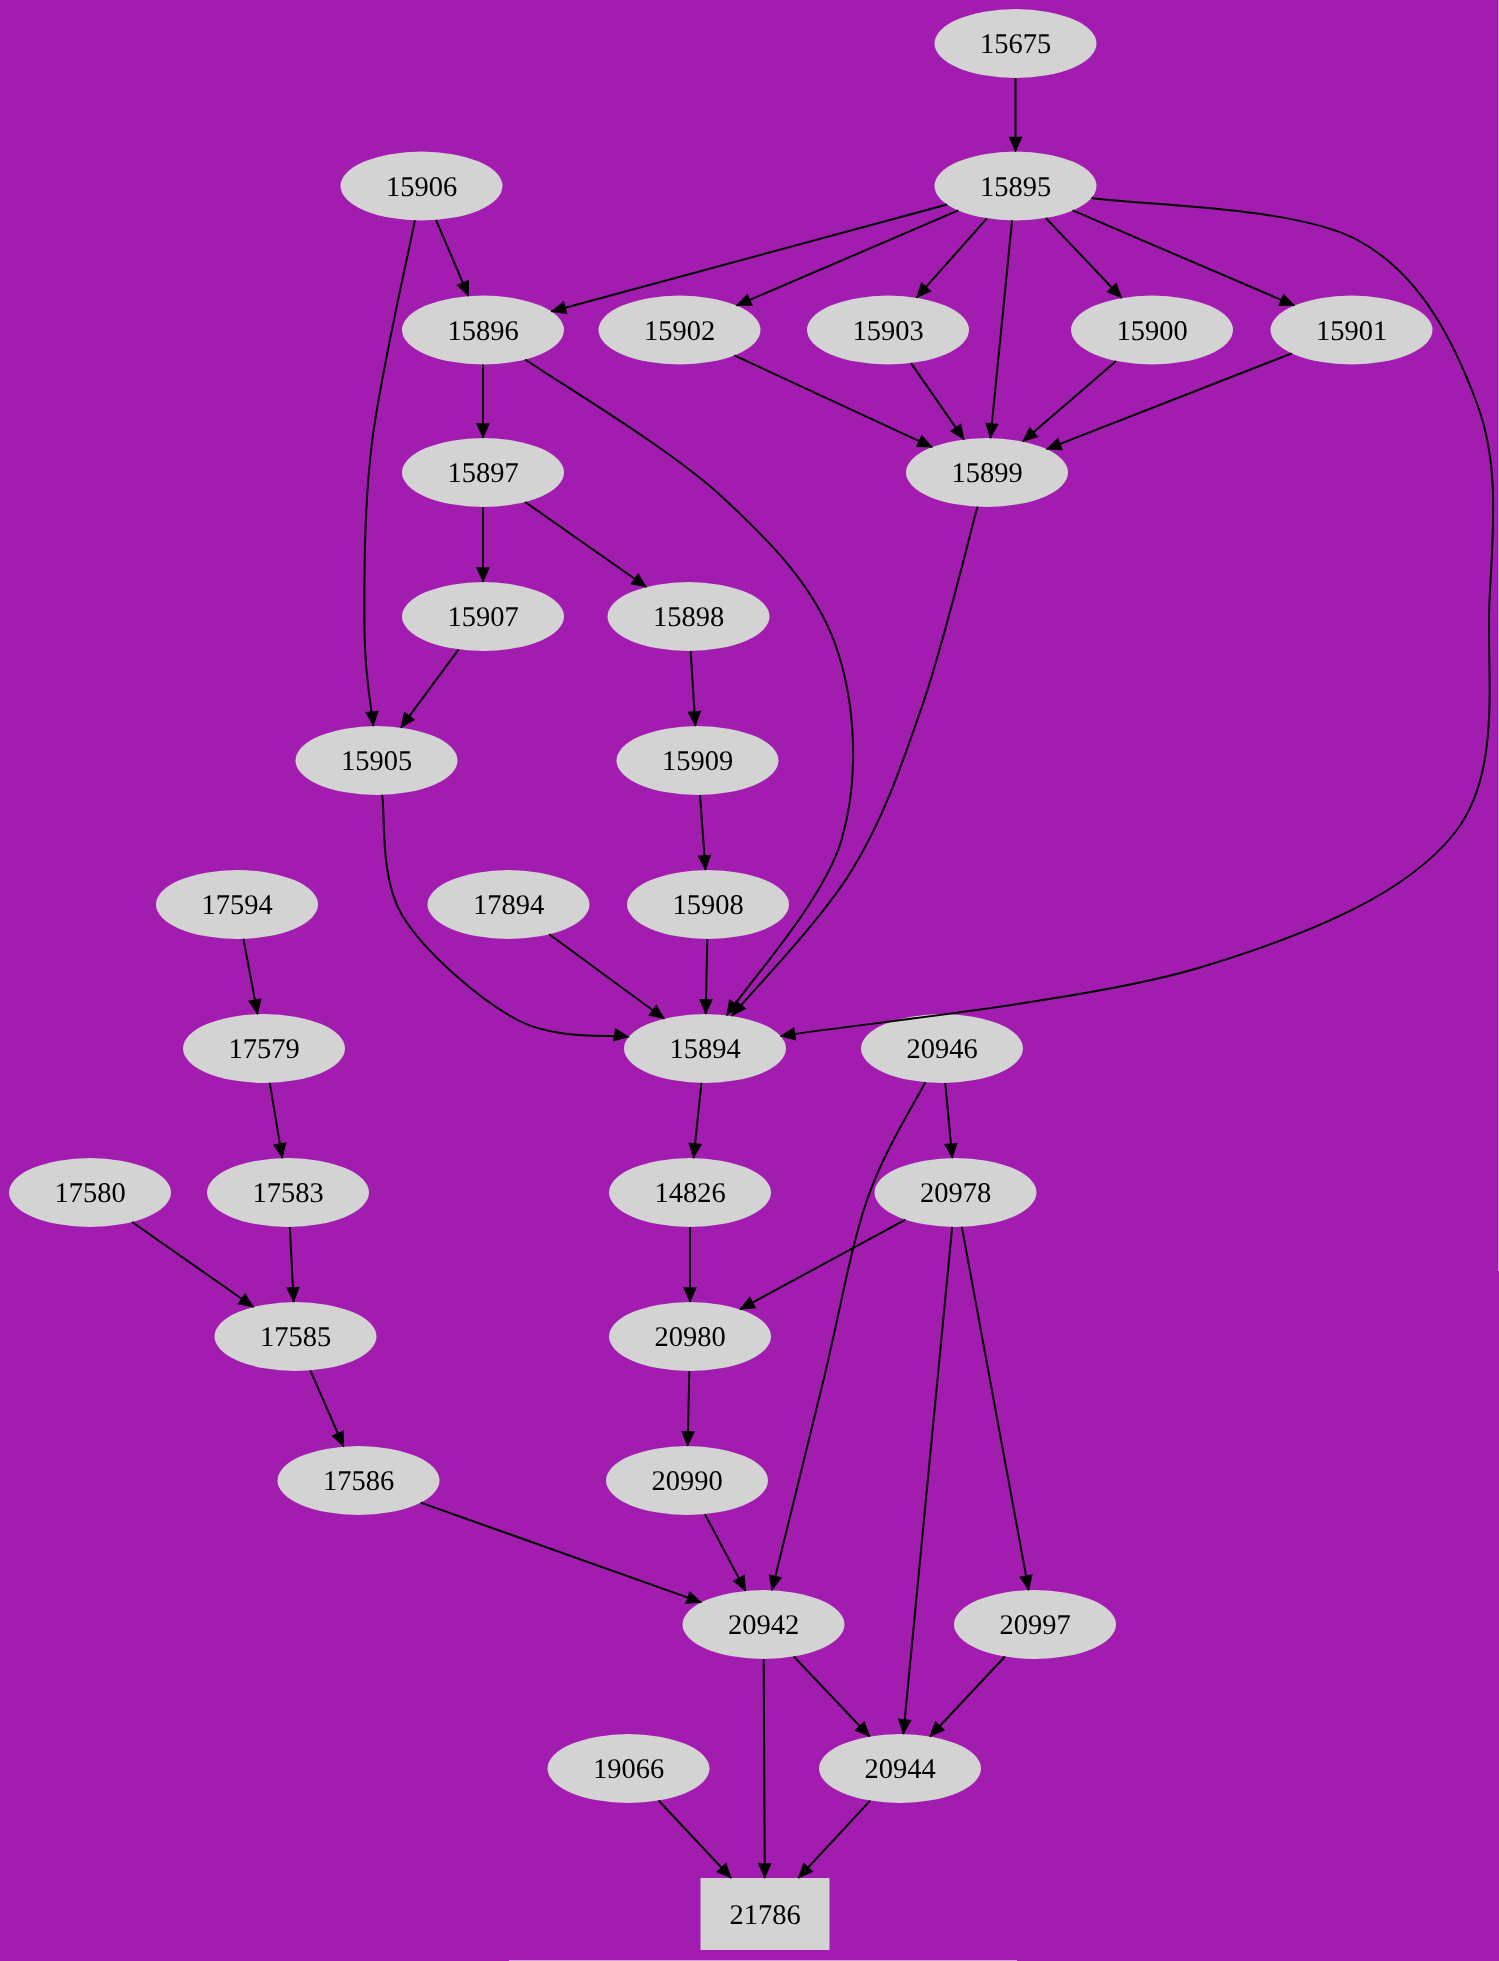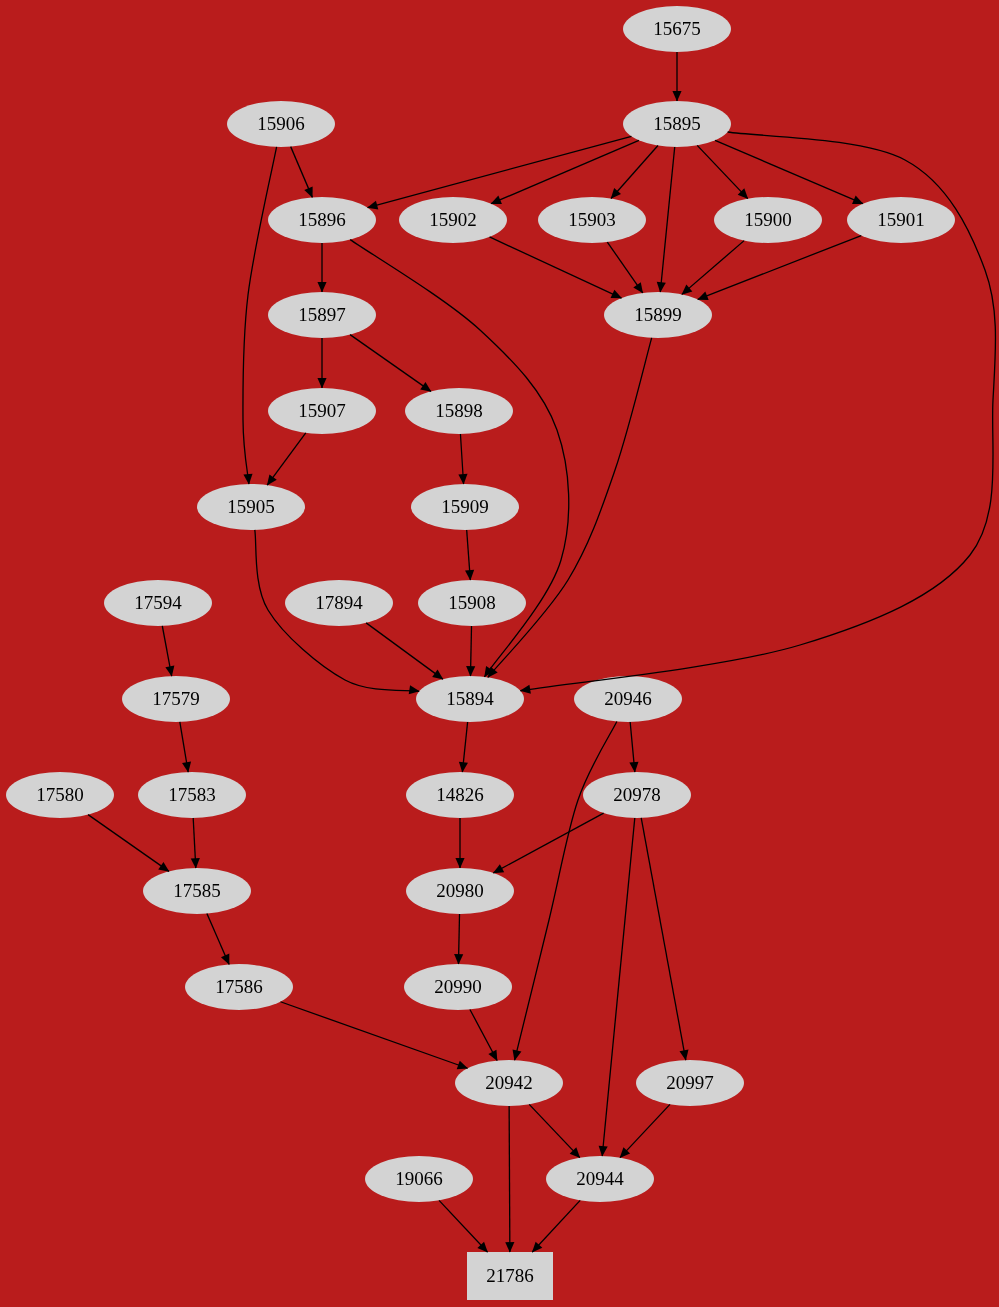--- a/index.html
+++ b/index.html
@@ -12,7 +12,7 @@
     position: relative;
     width: 999px;
     height: 1307px;
-    background: #b91c1c;
+    background: #a21caf;
     overflow: hidden;
   }
   svg { display: block; }

